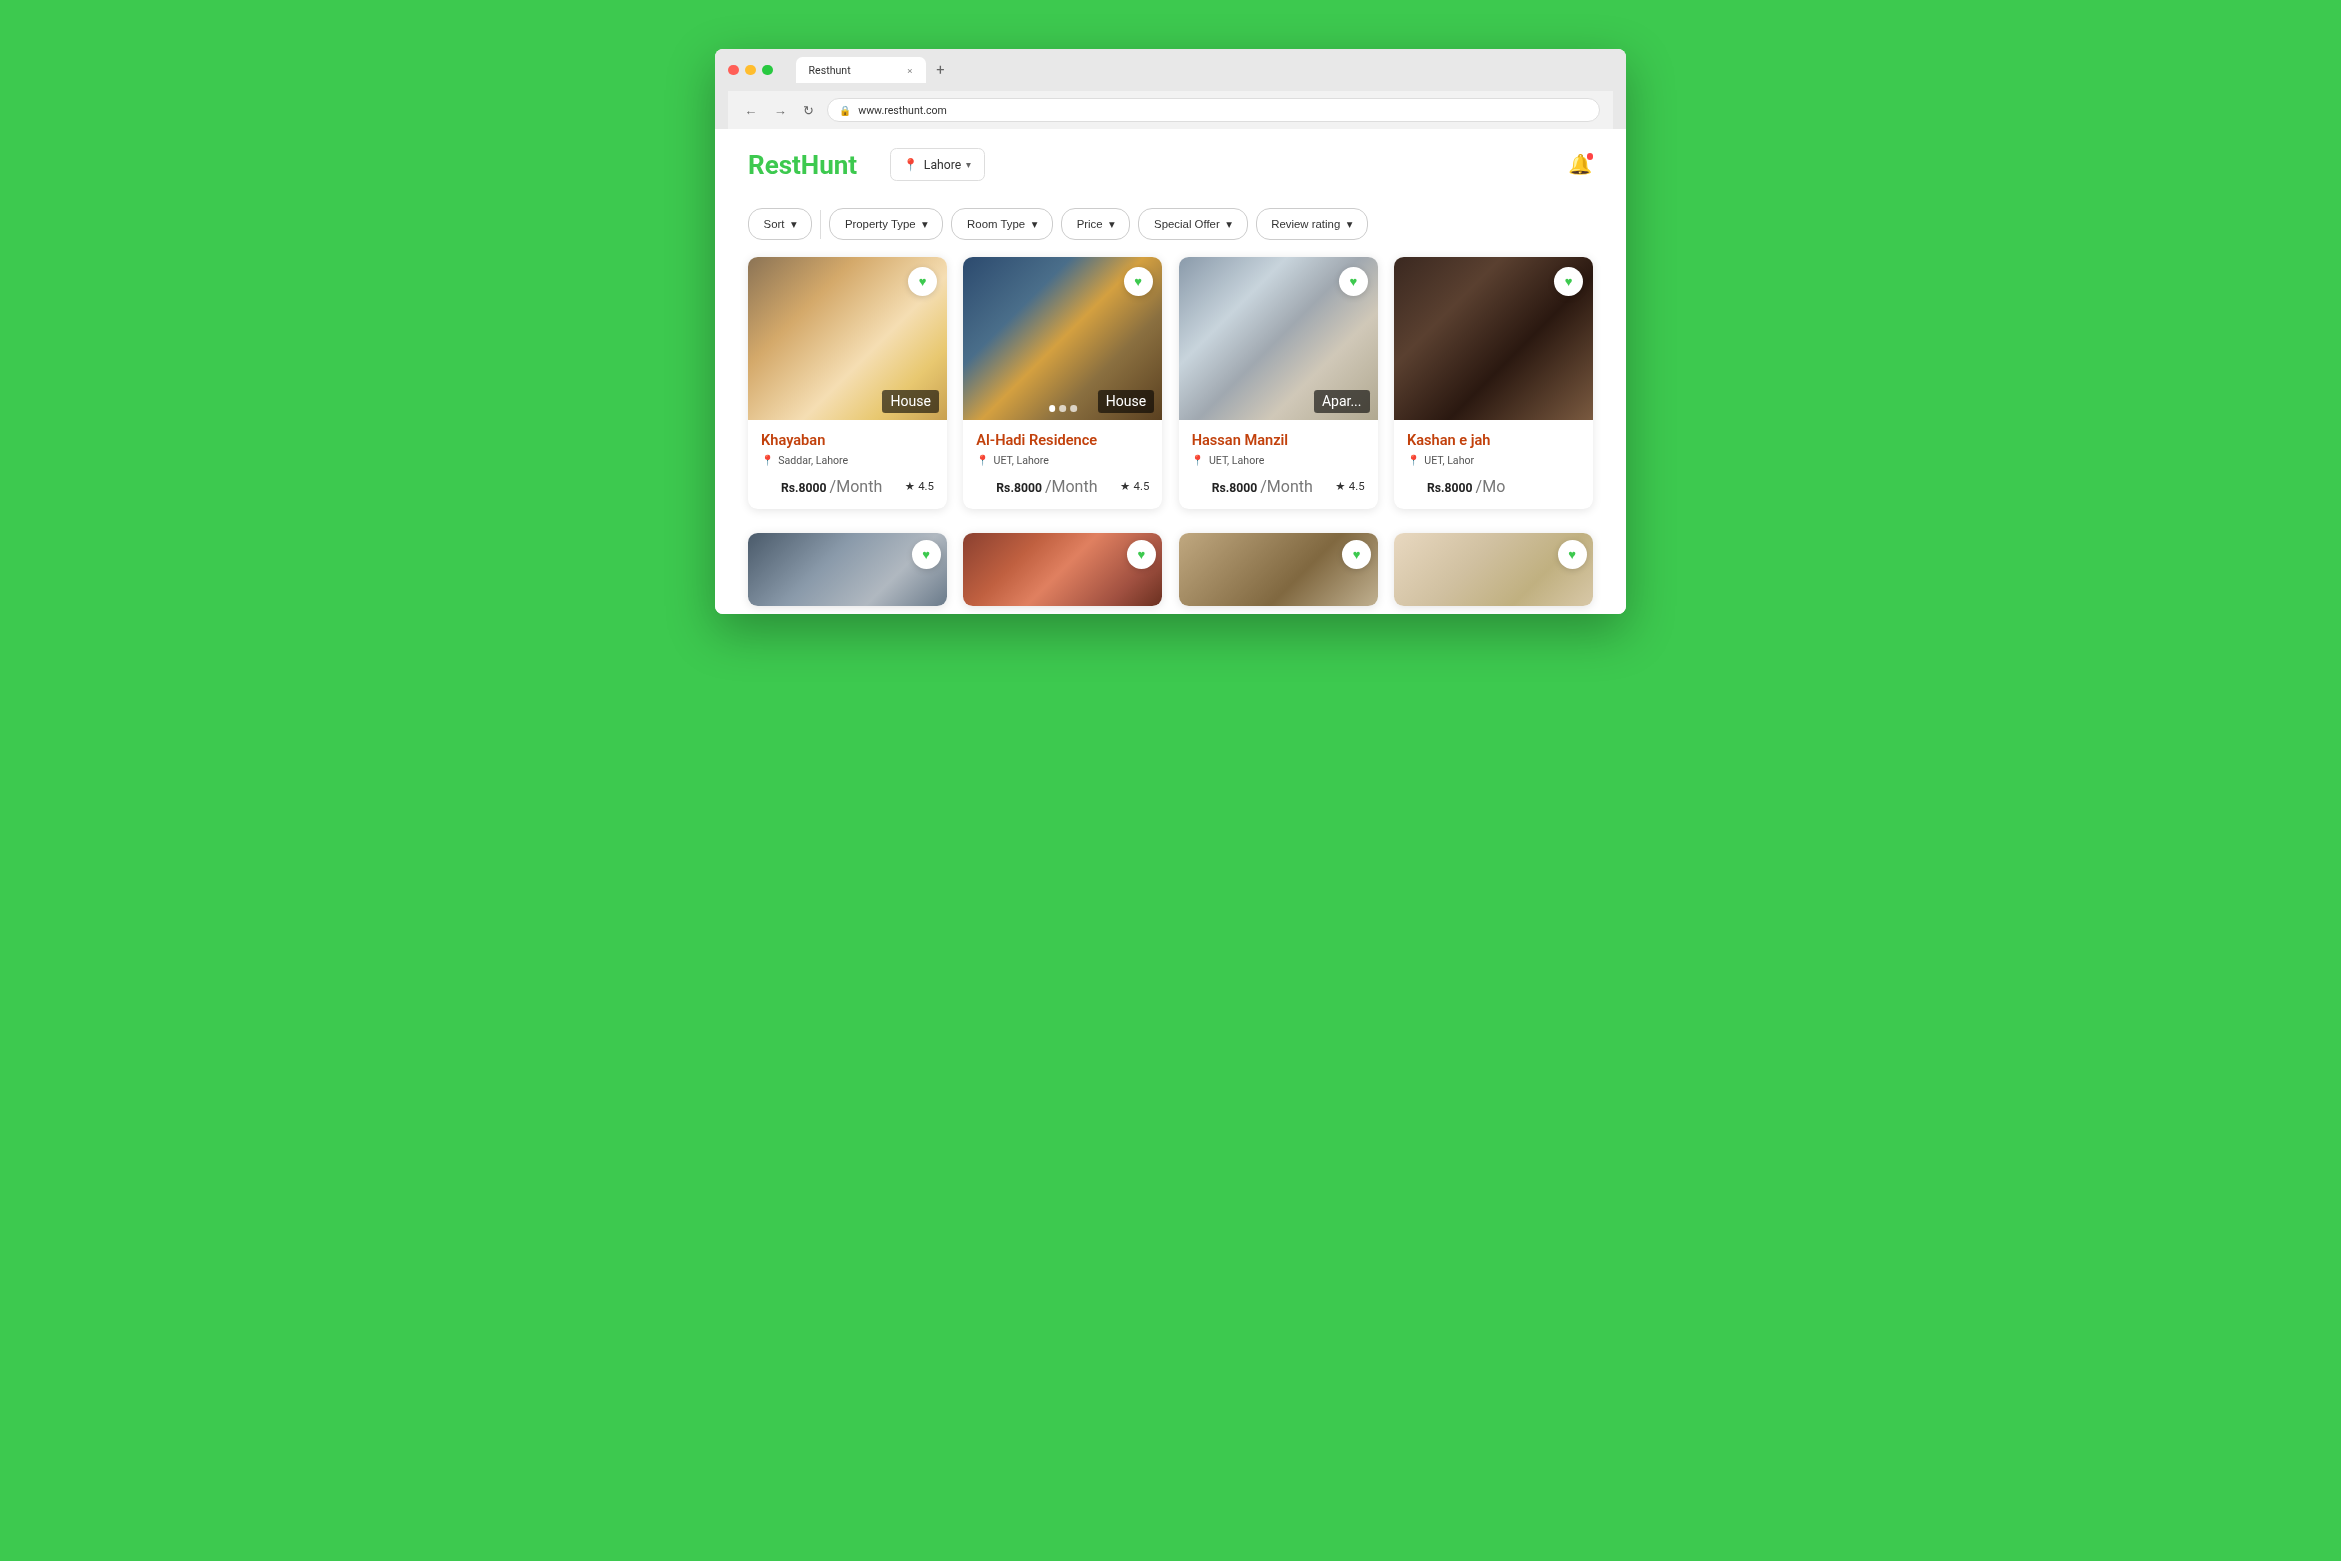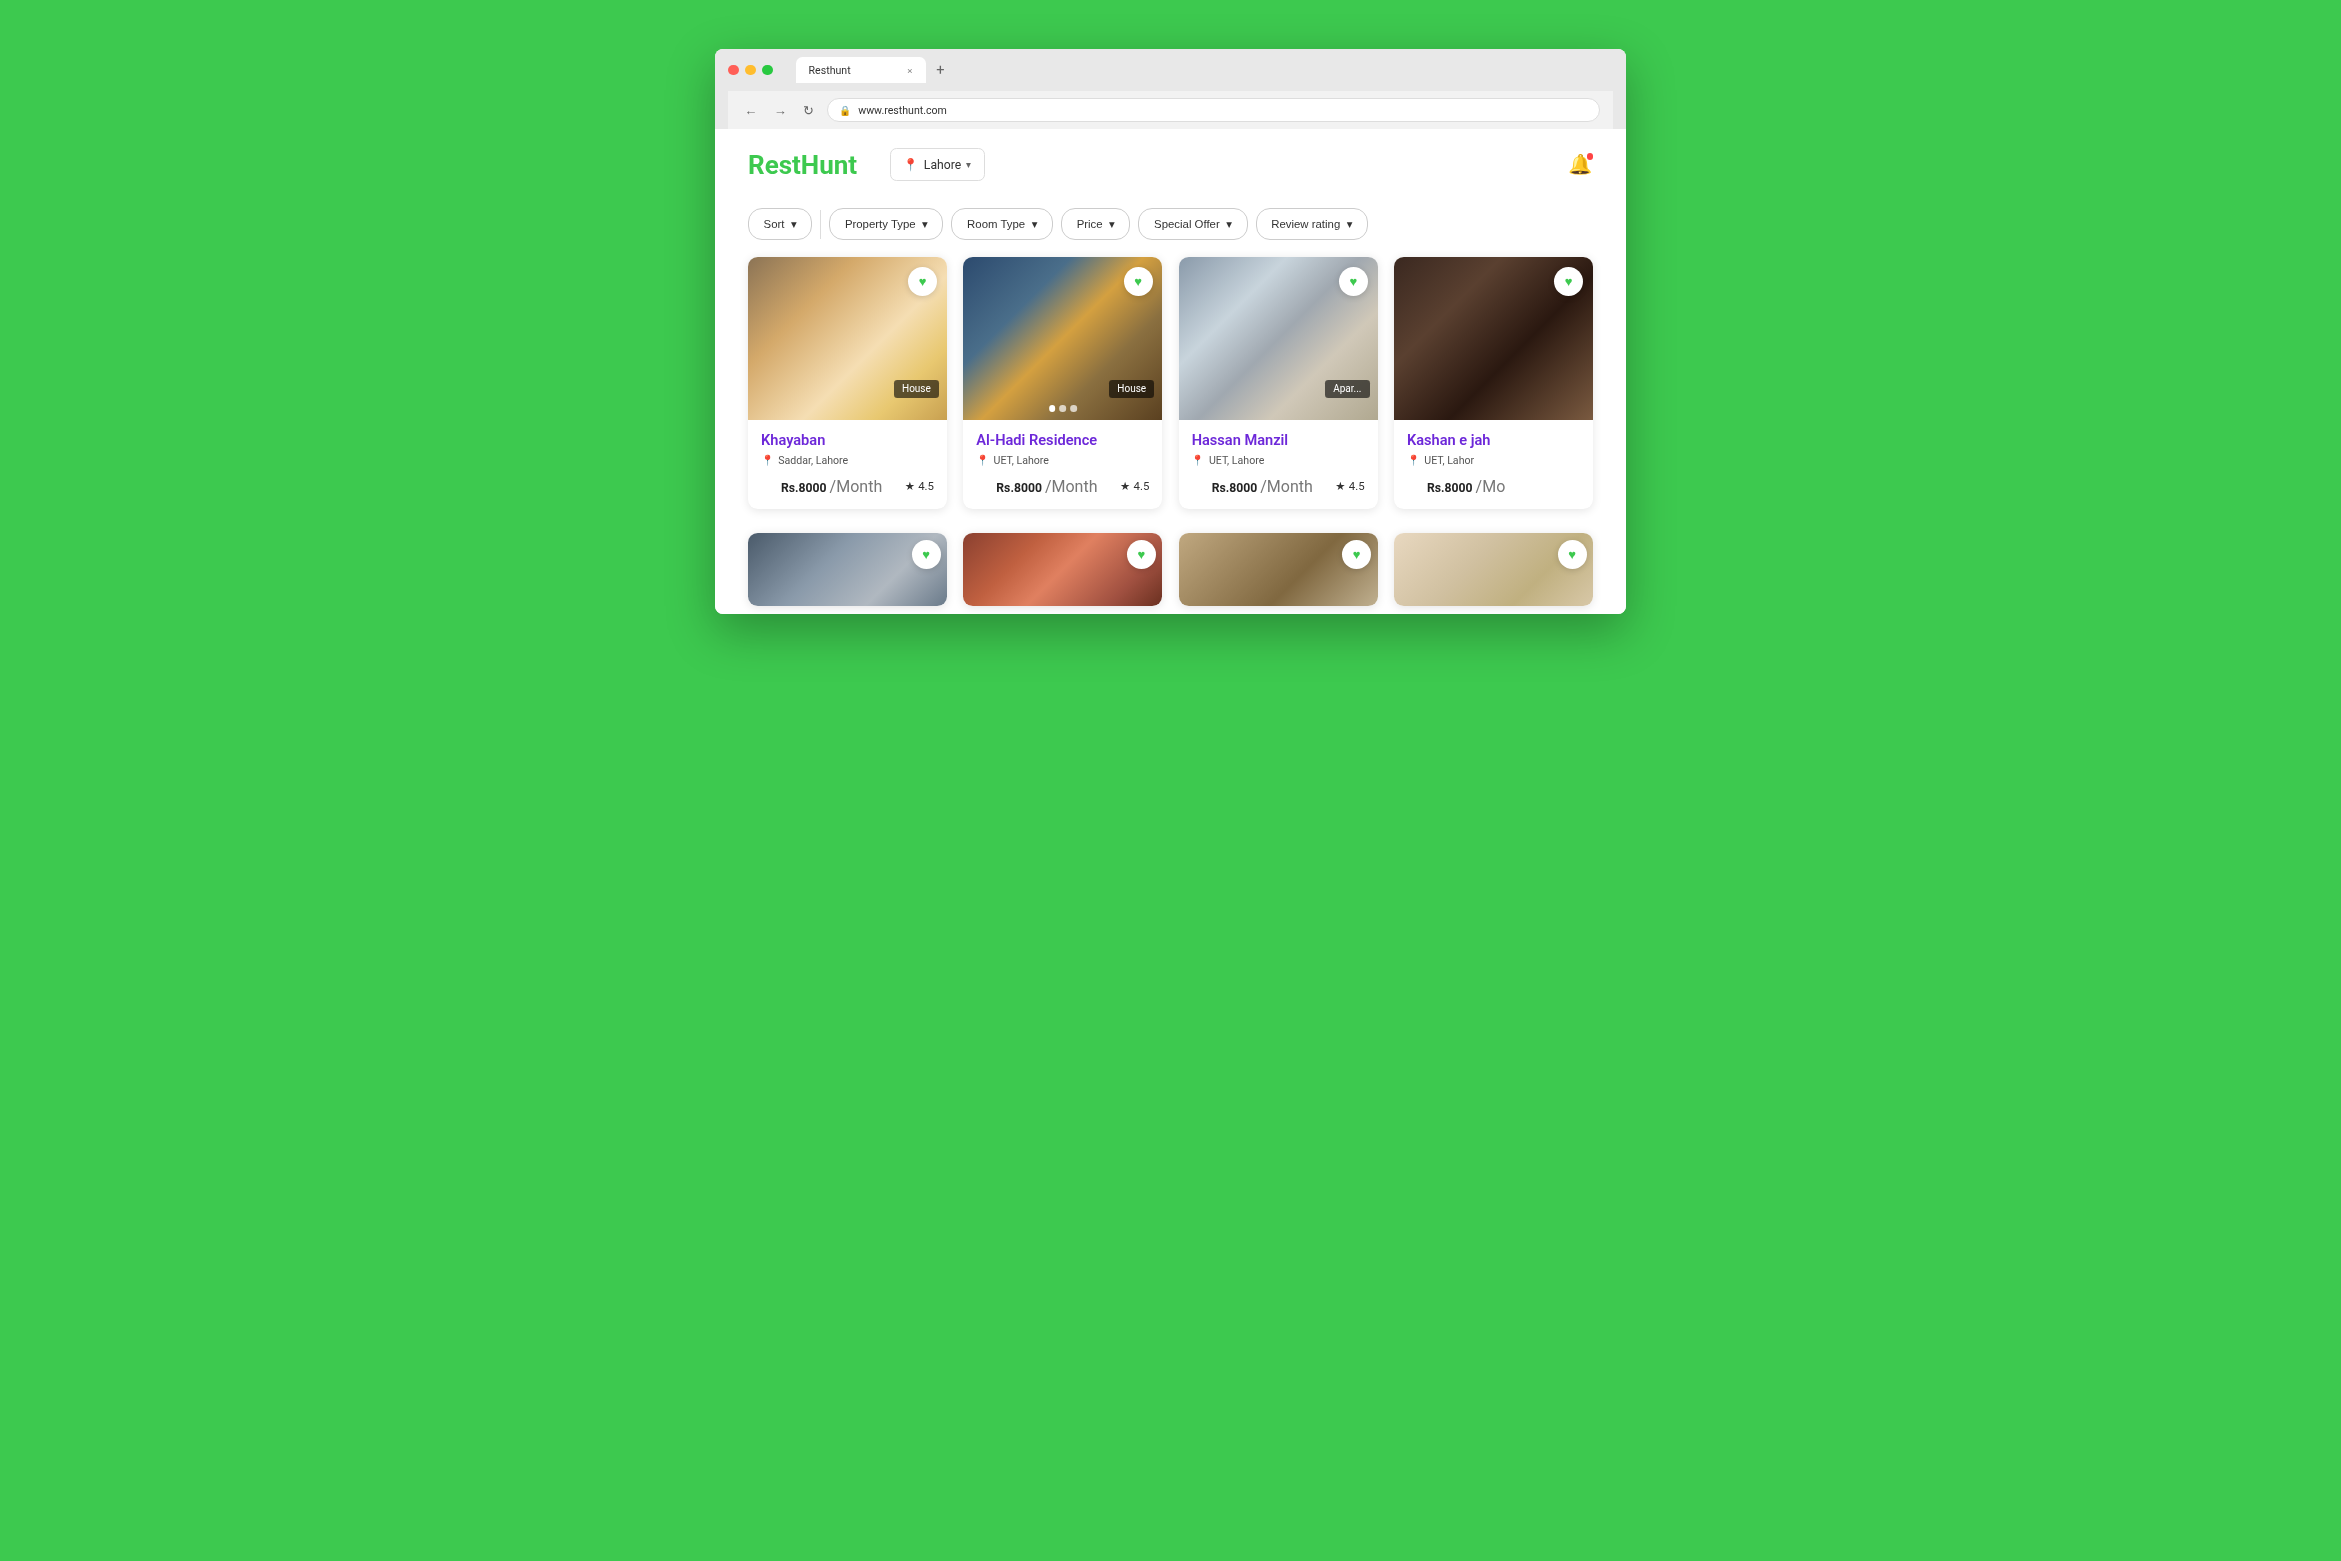--- a/index.html
+++ b/index.html
@@ -321,13 +321,13 @@
 
     .property-type-badge {
       position: absolute;
-      bottom: 22px;
+      bottom: 7px;
       right: 8.1px;
       background: rgba(0,0,0,0.6);
       color: #fff;
       padding: 3.3px 8.1px;
       border-radius: 3.3px;
-      font-size: 10px;
+      font-size: 14px;
     }
 
     .image-dots {

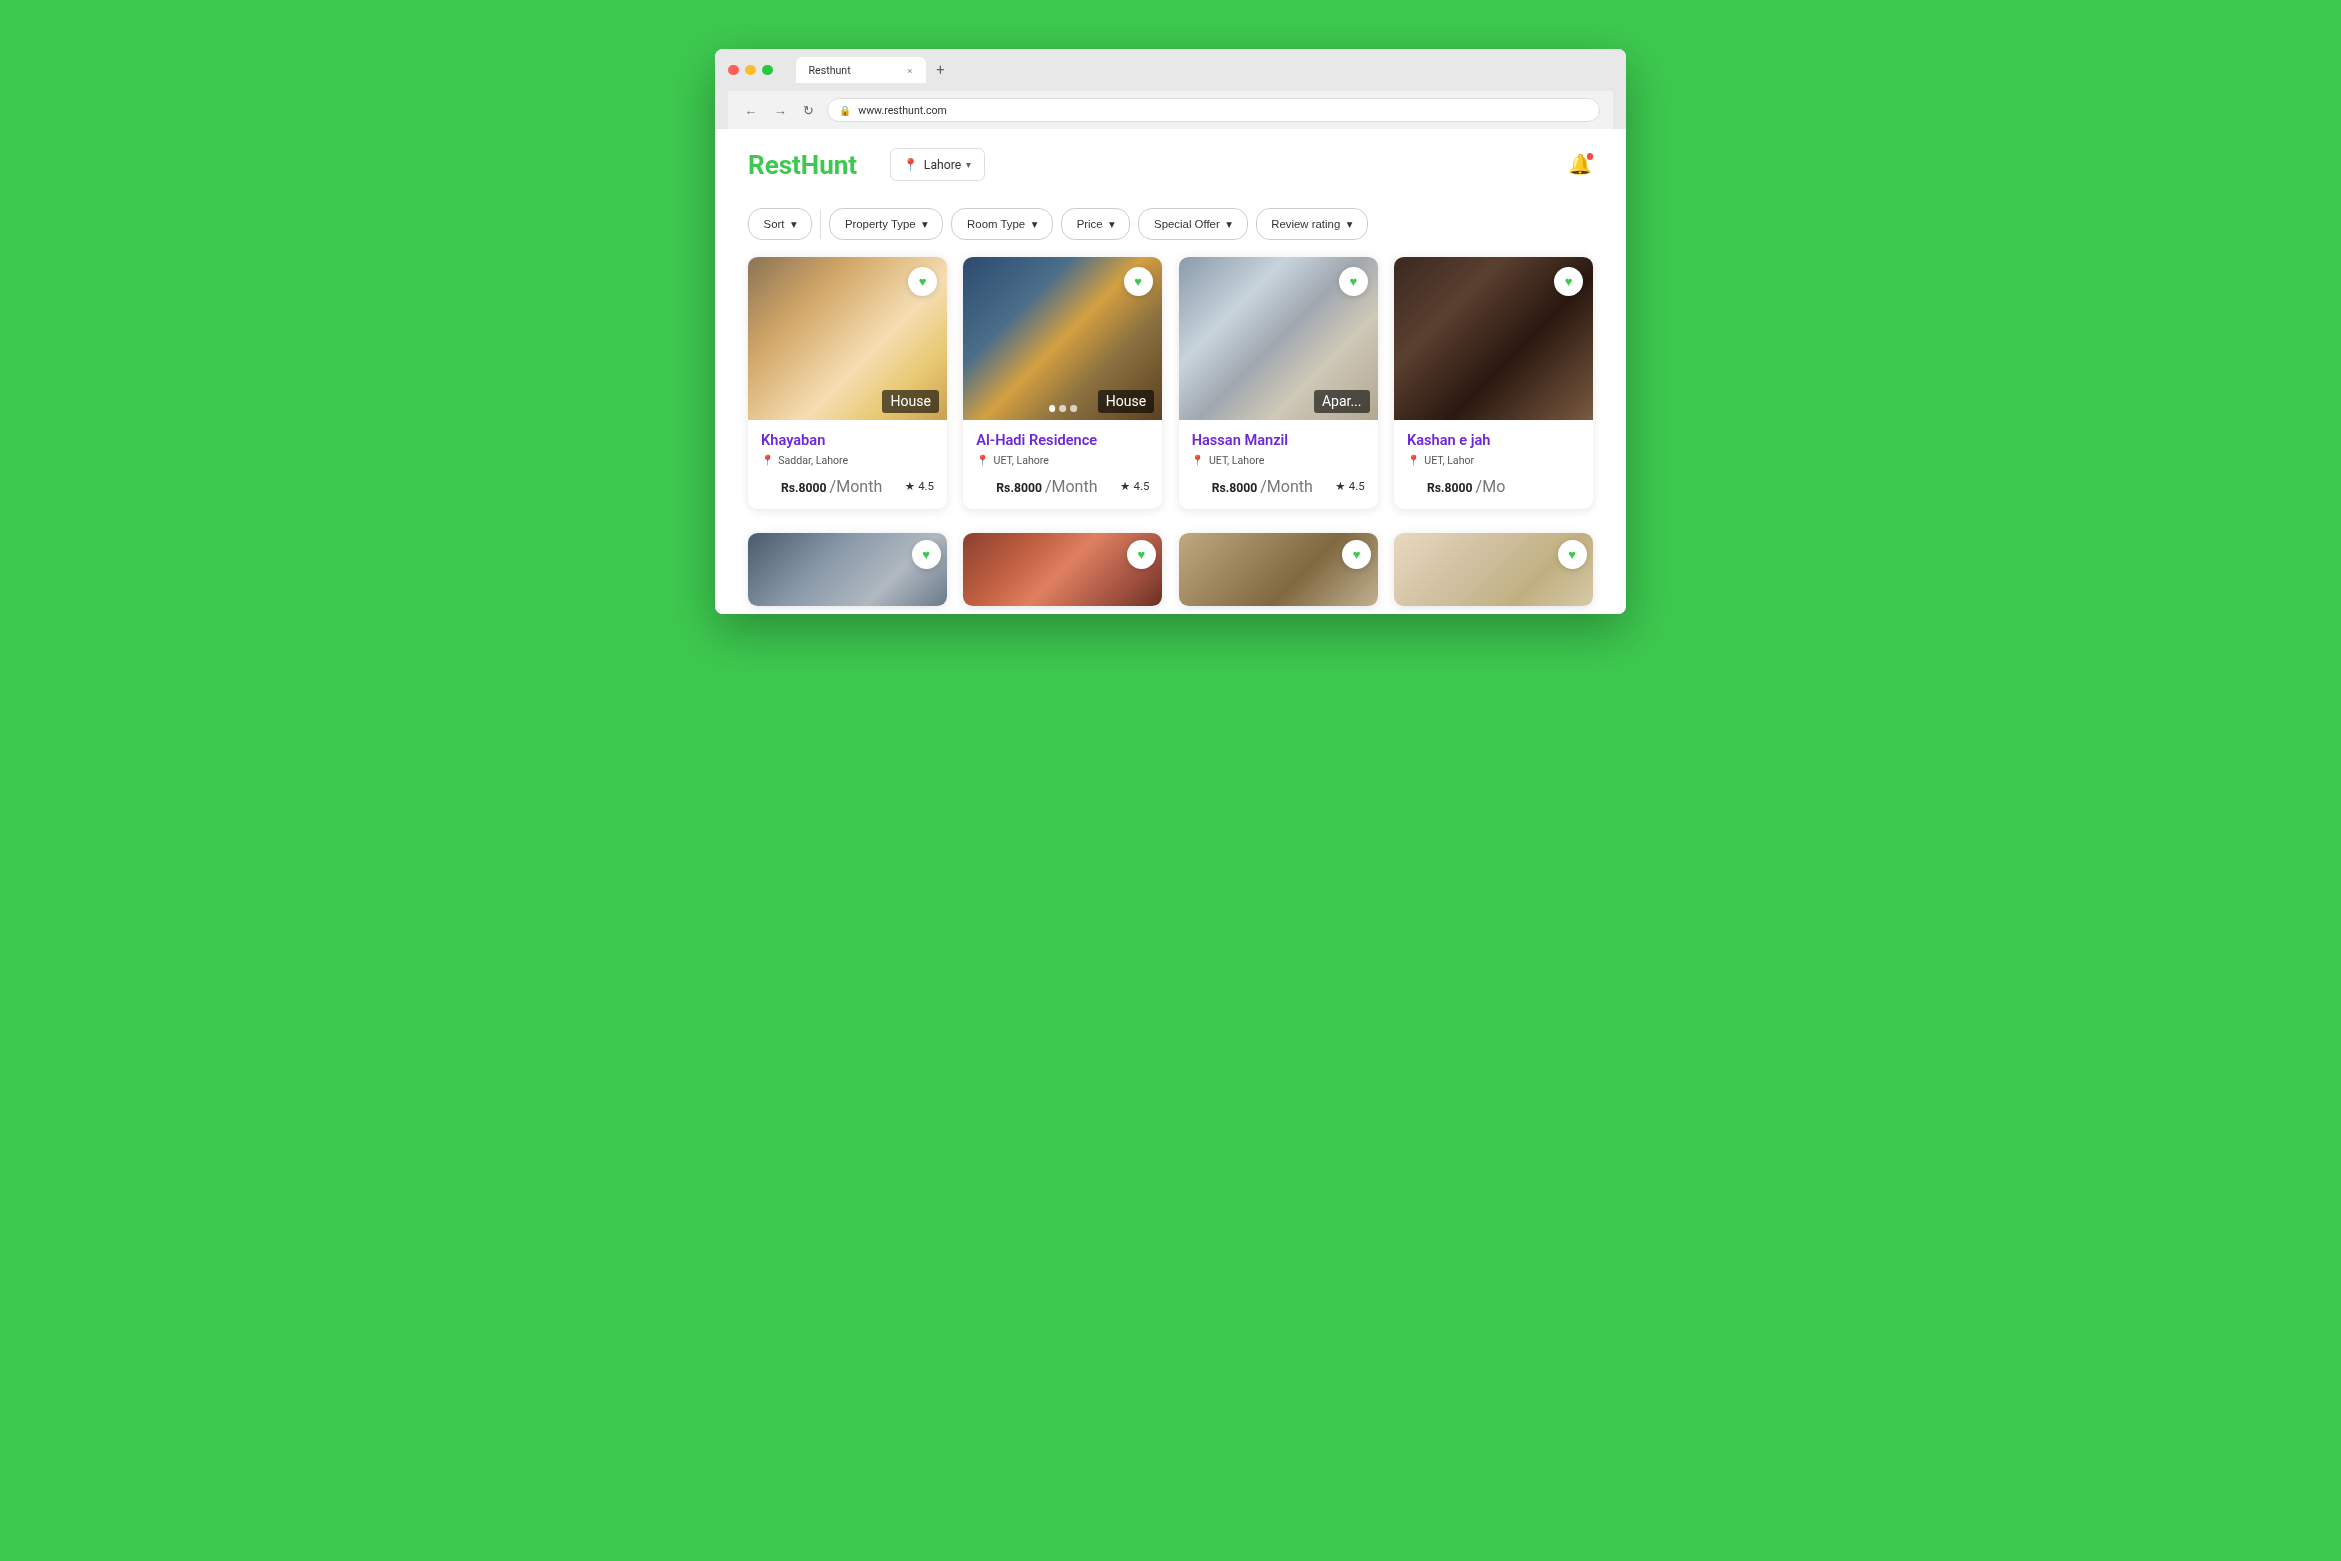--- a/index.html
+++ b/index.html
@@ -357,7 +357,7 @@
     .property-name {
       font-size: 14.6px;
       font-weight: 600;
-      color: #6d28d9;
+      color: #c2410c;
       margin-bottom: 4.9px;
     }
 

